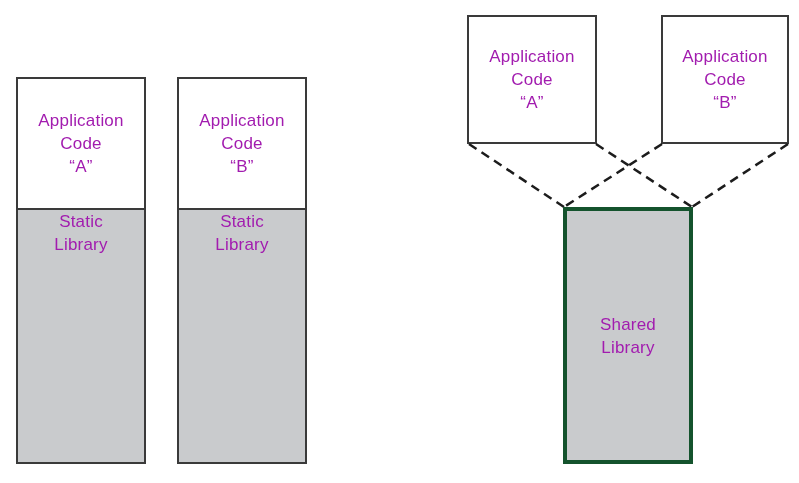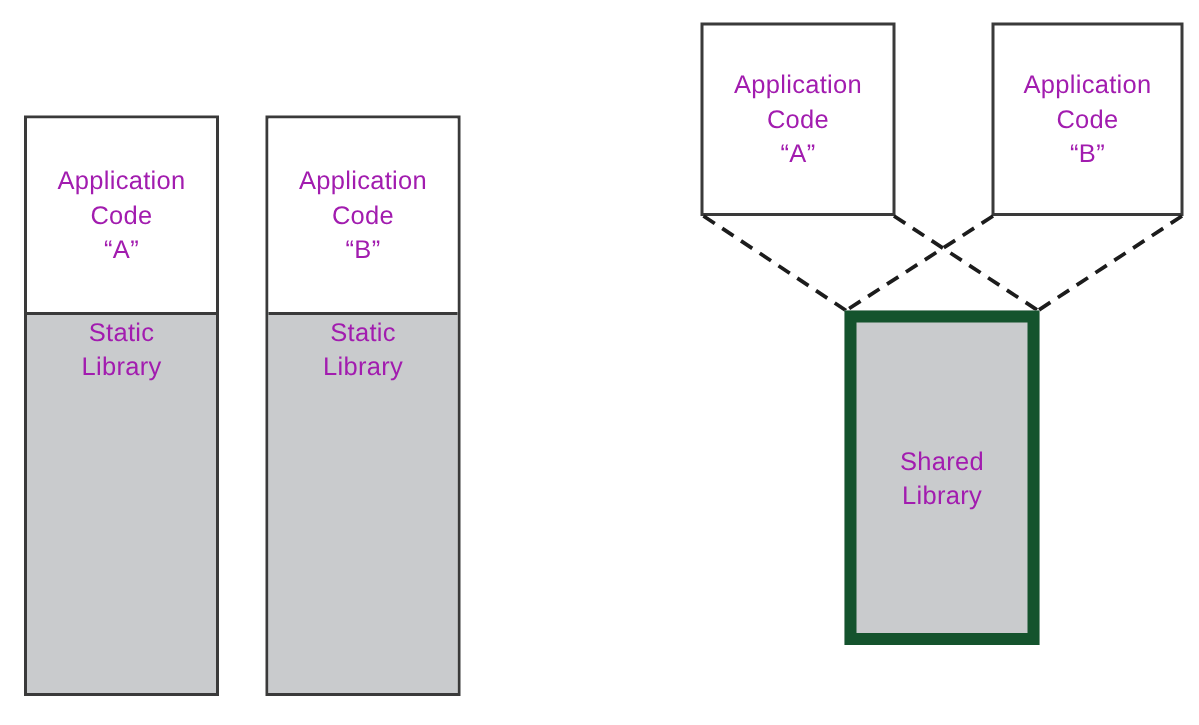--- a/index.html
+++ b/index.html
@@ -71,9 +71,9 @@
     left: 563px;
     top: 207px;
     width: 130px;
-    height: 223px;
+    height: 257px;
     box-sizing: border-box;
-    border: 8px solid #14532d;
+    border: 4px solid #14532d;
     background: #c9cbcd;
     display: flex;
     align-items: center;

